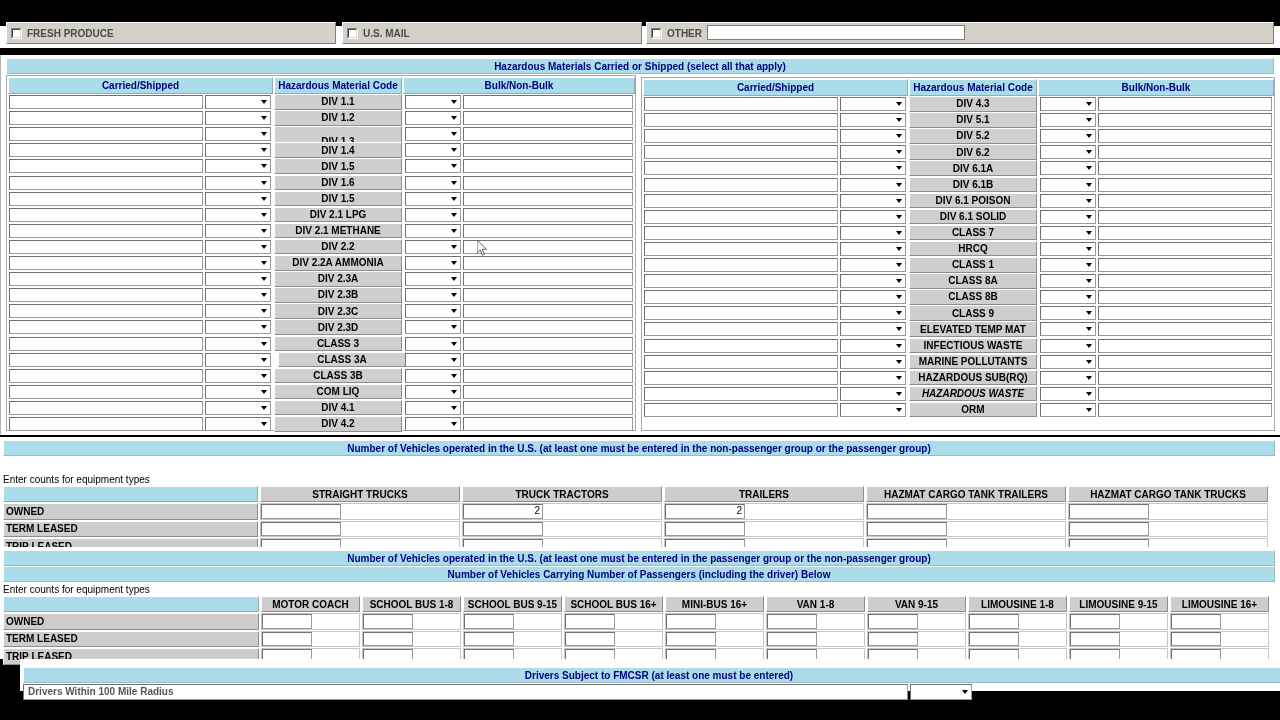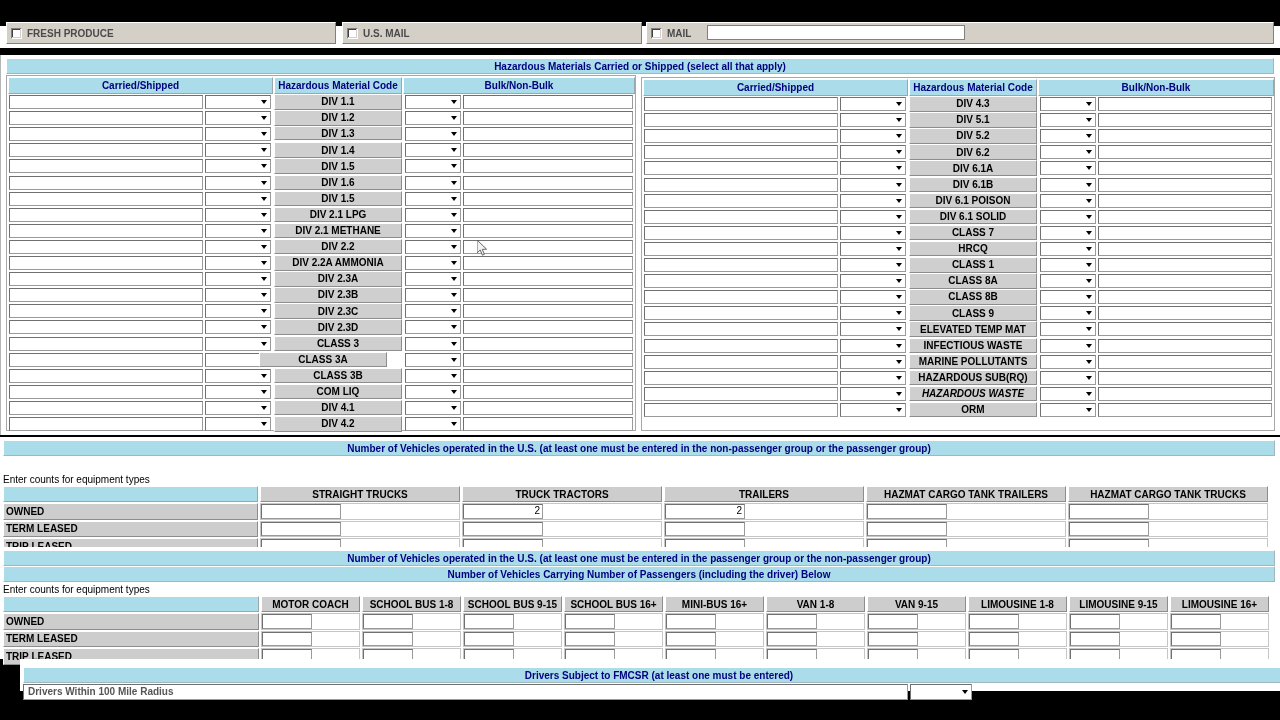--- a/index.html
+++ b/index.html
@@ -190,7 +190,7 @@
 
     <div class="cbrow" style="left:646px;top:-4px;width:628px;height:22px;">
       <div class="cbox" style="left:4px;top:5px;"></div>
-      <div class="cblabel" style="left:20px;top:5px;color:#4a4a4a;">MAIL</div>
+      <div class="cblabel" style="left:20px;top:5px;color:#4a4a4a;">OTHER</div>
       <div class="whitefield" style="left:60px;top:2px;width:258px;height:15px;"></div>
     </div>
   </div>

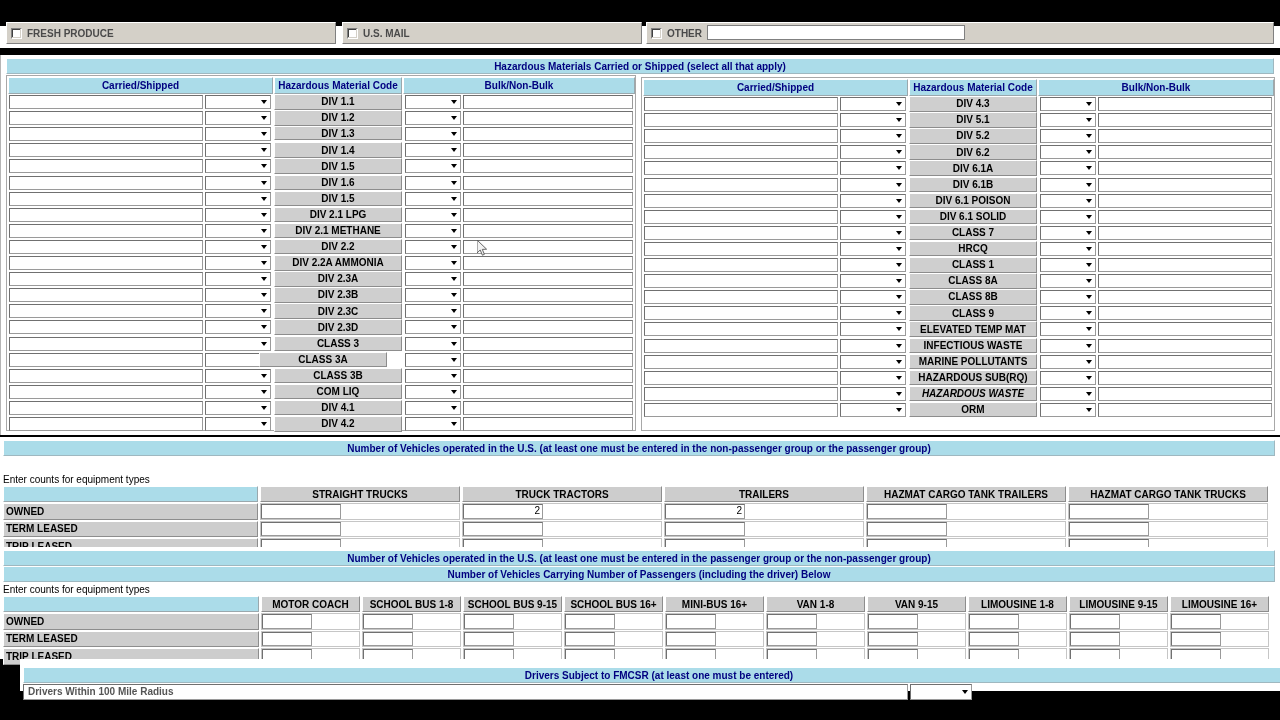--- a/index.html
+++ b/index.html
@@ -226,7 +226,7 @@
           <div class="sel" style="left:198px;top:51.2px;width:66px;height:14px;">
             <span class="arrow"></span>
           </div>
-          <div class="codecell" style="left:267px;top:50.2px;width:128px;height:14px;">DIV 1.3</div>
+          <div class="codecell" style="left:267px;top:50.2px;width:128px;height:30px;">DIV 1.3</div>
           <div class="sel" style="left:398px;top:51.2px;width:56px;height:14px;">
             <span class="arrow"></span>
           </div>

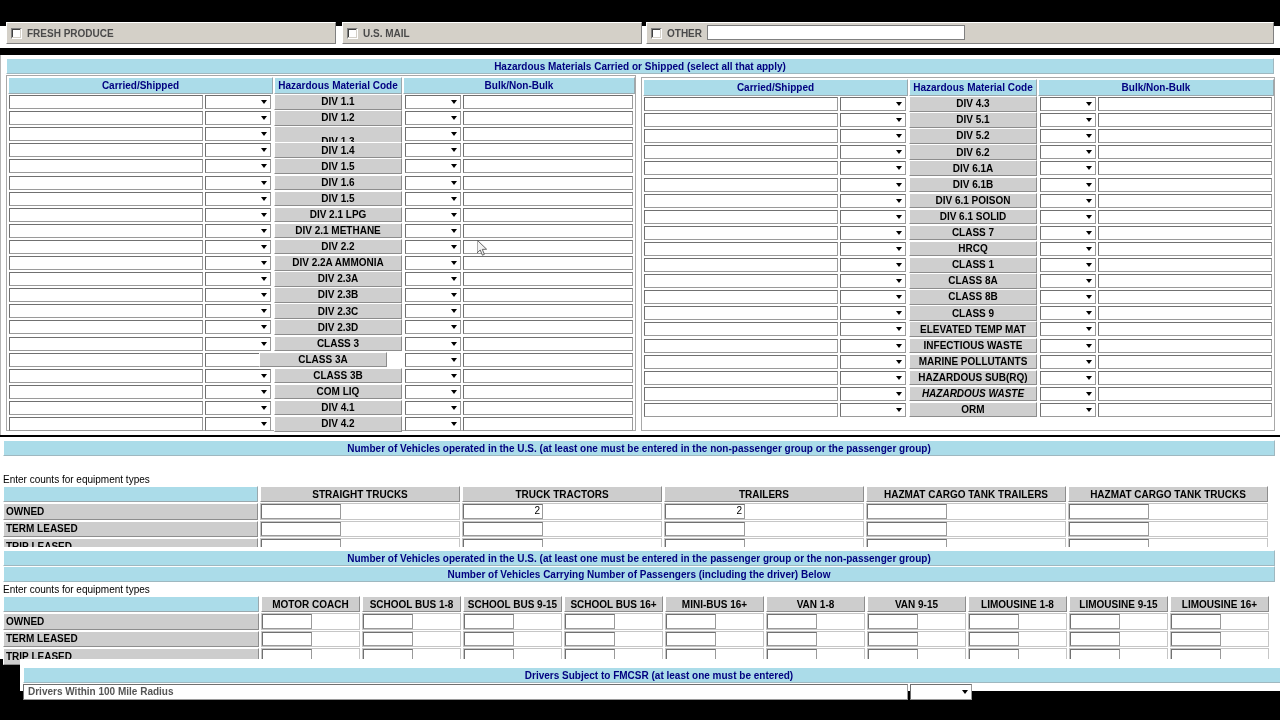--- a/index.html
+++ b/index.html
@@ -352,7 +352,7 @@
           <div class="sel" style="left:198px;top:276.6px;width:66px;height:14px;">
             <span class="arrow"></span>
           </div>
-          <div class="codecell" style="left:252px;top:275.6px;width:128px;height:15.6px;">CLASS 3A</div>
+          <div class="codecell" style="left:271px;top:275.6px;width:128px;height:15.6px;">CLASS 3A</div>
           <div class="sel" style="left:398px;top:276.6px;width:56px;height:14px;">
             <span class="arrow"></span>
           </div>

